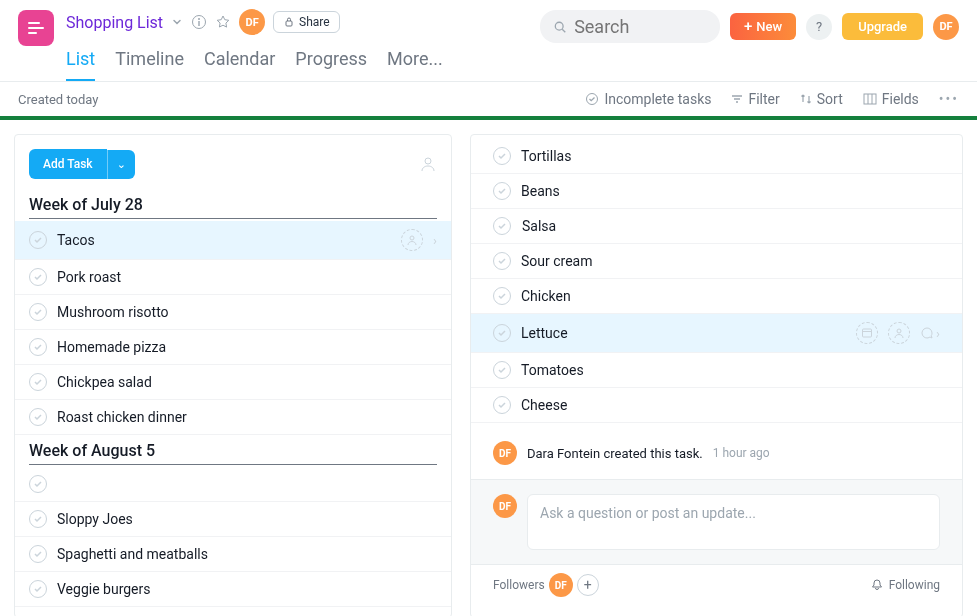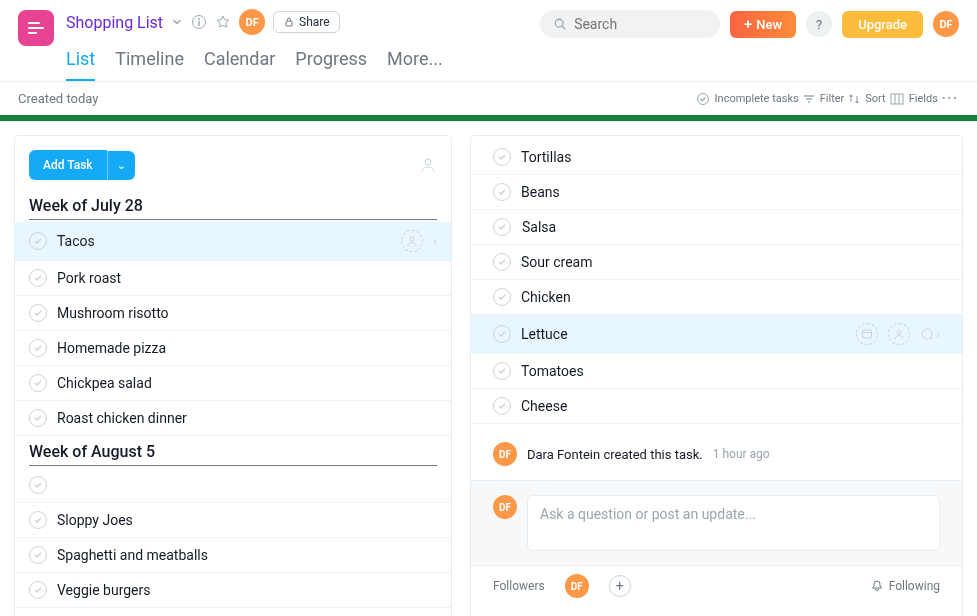--- a/index.html
+++ b/index.html
@@ -19,7 +19,7 @@
 .tab.active{color:#14aaf5;border-bottom-color:#14aaf5}
 .header-right{display:flex;align-items:center;gap:10px;margin-top:2px}
 .search-box{display:flex;align-items:center;background:#f1f2f4;border-radius:16px;padding:6px 14px;width:180px;gap:8px}
-.search-box input{border:none;background:transparent;outline:none;font-size:14px;color:#6f7782;width:100%}
+.search-box input{border:none;background:transparent;outline:none;font-size:18px;color:#6f7782;width:100%}
 .btn-new{background:linear-gradient(90deg,#fb6340,#fc8c3a);color:#fff;border:none;border-radius:6px;padding:6px 14px;font-size:13px;font-weight:500;cursor:pointer;display:flex;align-items:center;gap:4px}
 .btn-help{width:26px;height:26px;border-radius:50%;background:#edf1f2;color:#6f7782;display:flex;align-items:center;justify-content:center;cursor:pointer;font-size:13px}
 .btn-upgrade{background:#fbbc3b;color:#fff;border:none;border-radius:6px;padding:6px 16px;font-size:13px;font-weight:500;cursor:pointer}

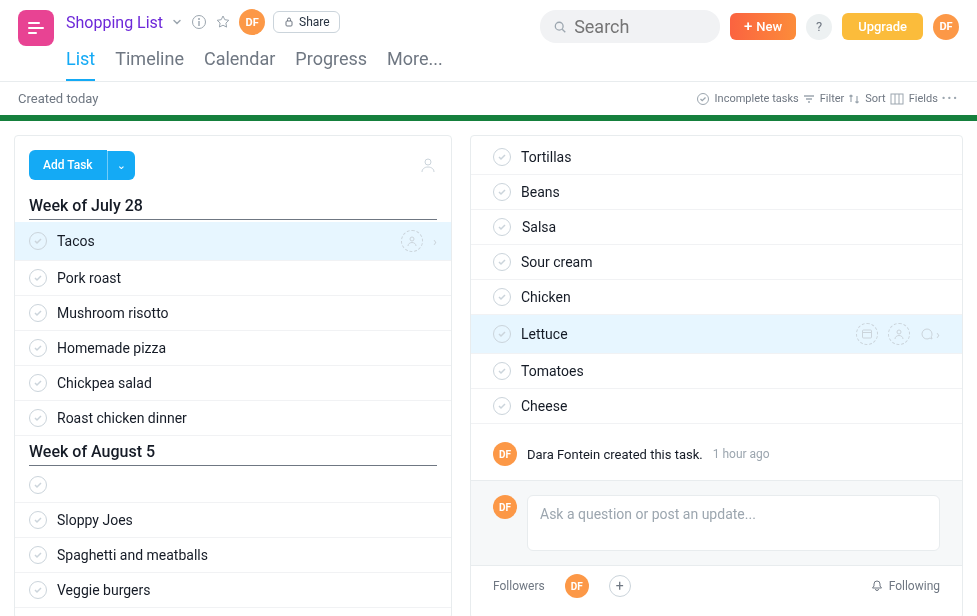--- a/index.html
+++ b/index.html
@@ -23,7 +23,7 @@
 .btn-new{background:linear-gradient(90deg,#fb6340,#fc8c3a);color:#fff;border:none;border-radius:6px;padding:6px 14px;font-size:13px;font-weight:500;cursor:pointer;display:flex;align-items:center;gap:4px}
 .btn-help{width:26px;height:26px;border-radius:50%;background:#edf1f2;color:#6f7782;display:flex;align-items:center;justify-content:center;cursor:pointer;font-size:13px}
 .btn-upgrade{background:#fbbc3b;color:#fff;border:none;border-radius:6px;padding:6px 16px;font-size:13px;font-weight:500;cursor:pointer}
-.toolbar{display:flex;align-items:center;justify-content:space-between;padding:9px 18px;border-bottom:6px solid #15803d}
+.toolbar{display:flex;align-items:center;justify-content:space-between;padding:9px 18px;border-bottom:4px solid #15803d}
 .toolbar-left{color:#6f7782;font-size:13px}
 .toolbar-right{display:flex;align-items:center;gap:4px;color:#6f7782;font-size:11px}
 .tb-item{display:flex;align-items:center;gap:5px;cursor:pointer}

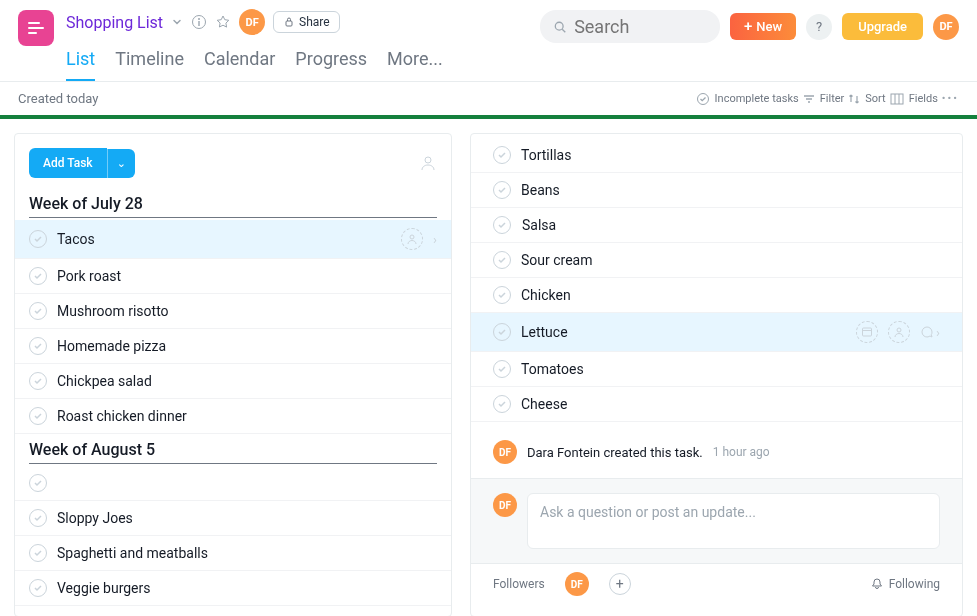--- a/index.html
+++ b/index.html
@@ -25,7 +25,7 @@
 .btn-upgrade{background:#fbbc3b;color:#fff;border:none;border-radius:6px;padding:6px 16px;font-size:13px;font-weight:500;cursor:pointer}
 .toolbar{display:flex;align-items:center;justify-content:space-between;padding:9px 18px;border-bottom:4px solid #15803d}
 .toolbar-left{color:#6f7782;font-size:13px}
-.toolbar-right{display:flex;align-items:center;gap:4px;color:#6f7782;font-size:11px}
+.toolbar-right{display:flex;align-items:center;gap:20px;color:#6f7782;font-size:14px}
 .tb-item{display:flex;align-items:center;gap:5px;cursor:pointer}
 .main{display:flex;gap:18px;padding:14px;height:calc(616px - 104px)}
 .panel{background:#fff;border:1px solid #e8ecee;border-radius:4px;overflow:hidden;display:flex;flex-direction:column}

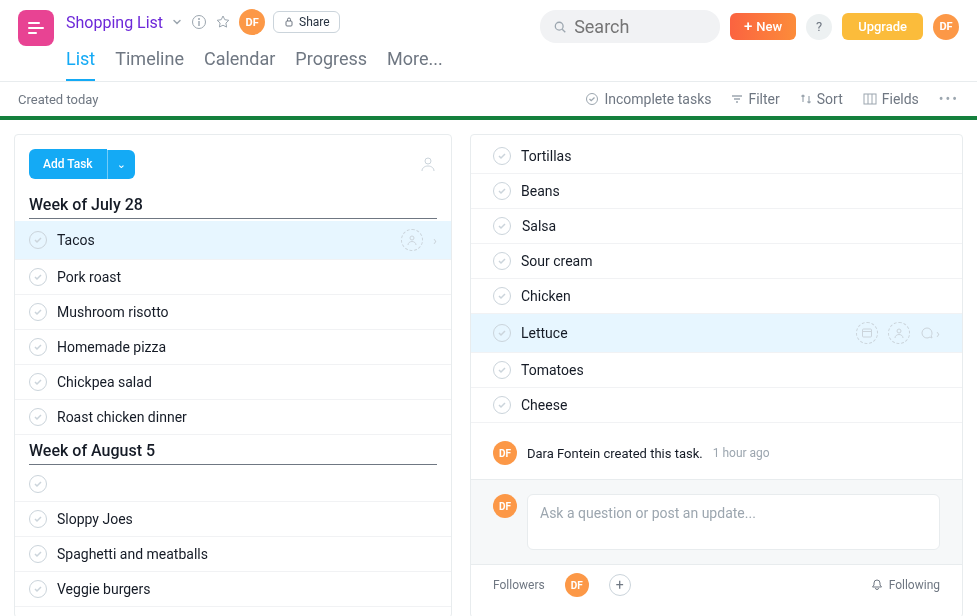--- a/index.html
+++ b/index.html
@@ -50,7 +50,7 @@
 .comment-box{display:flex;gap:10px;padding:14px 22px;background:#f6f8f9;border-top:1px solid #e8ecee}
 .comment-input{flex:1;border:1px solid #e8ecee;border-radius:6px;padding:10px 12px;background:#fff;color:#9ca6af;font-size:14px;min-height:56px}
 .followers-row{display:flex;align-items:center;justify-content:space-between;padding:8px 22px;border-top:1px solid #e8ecee;font-size:12px;color:#6f7782}
-.followers-left{display:flex;align-items:center;gap:20px}
+.followers-left{display:flex;align-items:center;gap:4px}
 .follow-add{width:22px;height:22px;border:1px solid #cbd4db;border-radius:50%;display:flex;align-items:center;justify-content:center;color:#6f7782;cursor:pointer;font-size:14px}
 .following{display:flex;align-items:center;gap:5px;cursor:pointer}
 svg{display:block}

